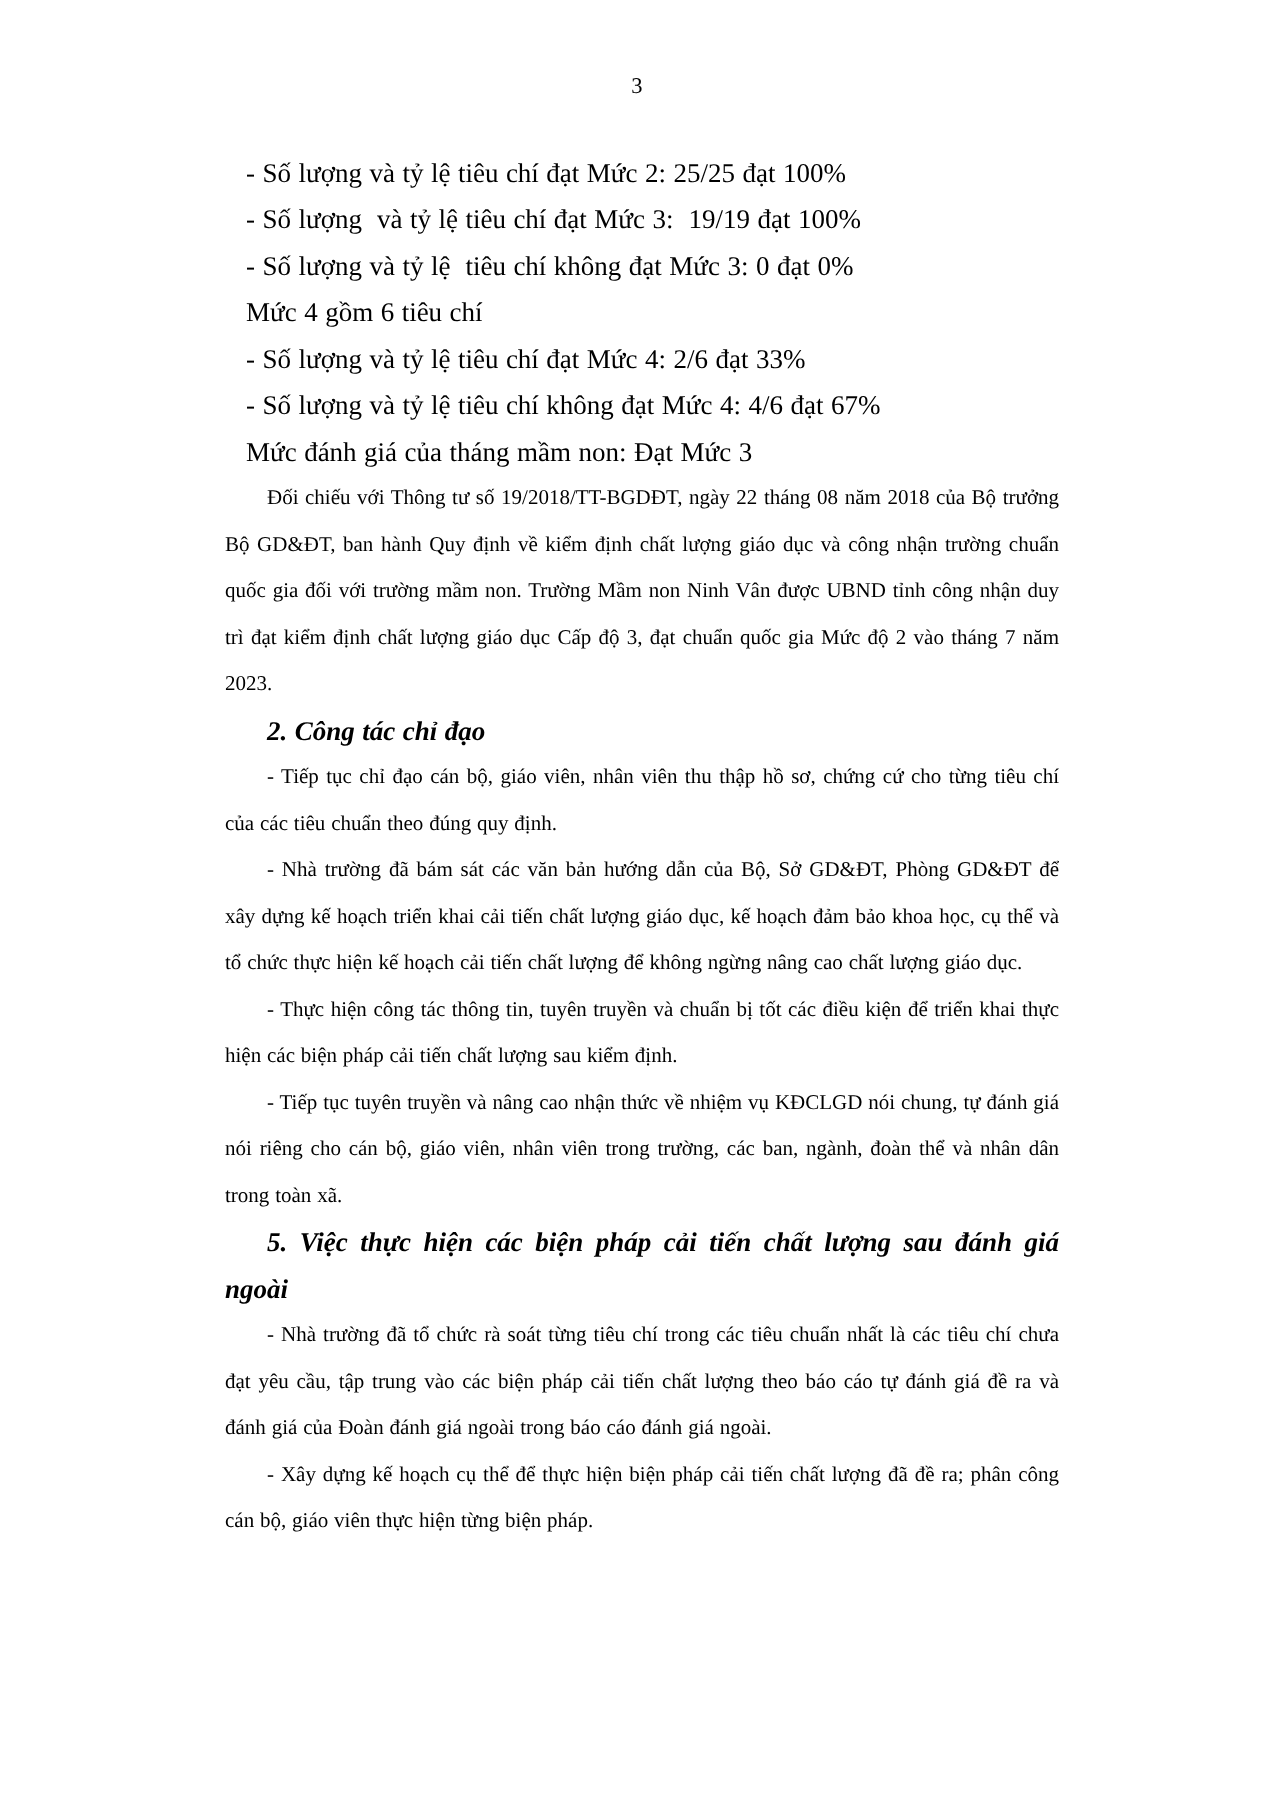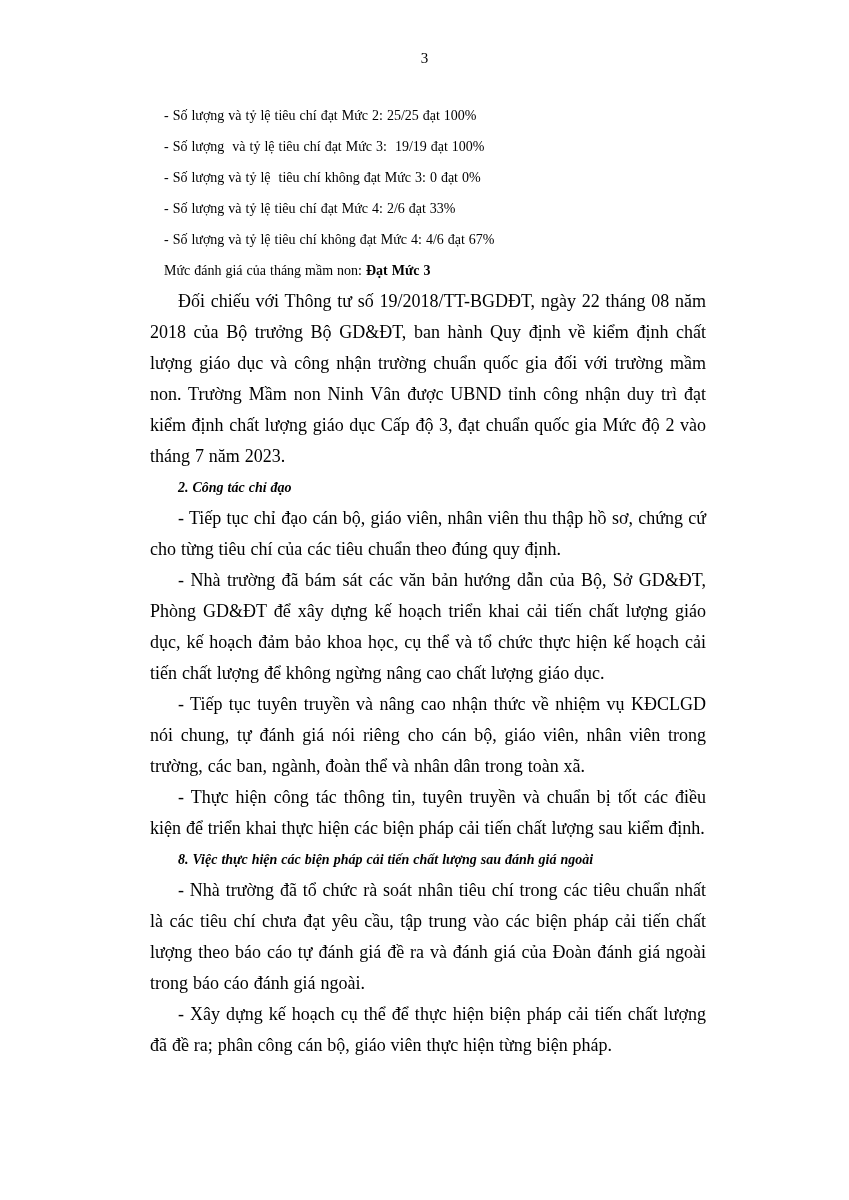--- a/index.html
+++ b/index.html
@@ -32,7 +32,7 @@
     width: 556px;
   }
   .line {
-    font-size: 14px;
+    font-size: 18px;
     line-height: 31px;
     text-align: justify;
     text-justify: inter-word;

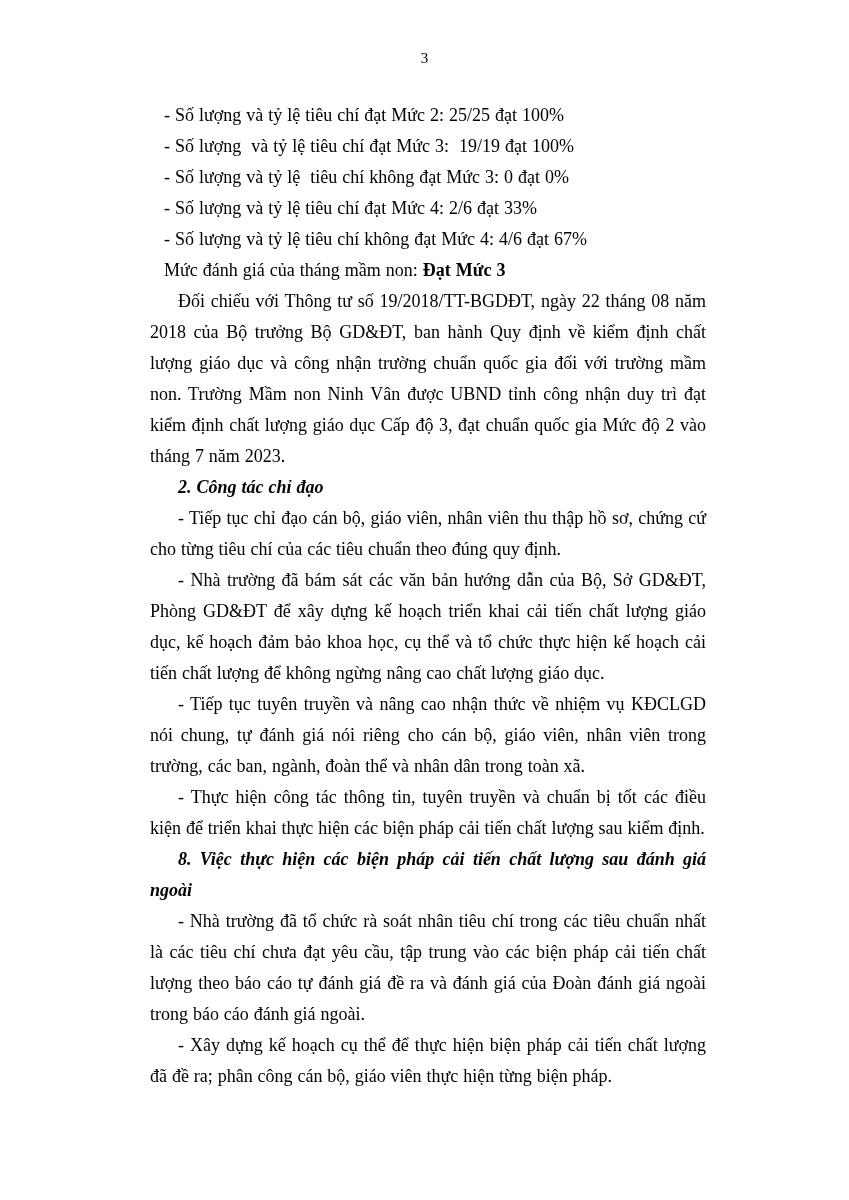--- a/index.html
+++ b/index.html
@@ -71,6 +71,7 @@
     <div class="line dash">- Số lượng và tỷ lệ tiêu chí đạt Mức 2: 25/25 đạt 100%</div>
     <div class="line dash">- Số lượng  và tỷ lệ tiêu chí đạt Mức 3:  19/19 đạt 100%</div>
     <div class="line dash">- Số lượng và tỷ lệ  tiêu chí không đạt Mức 3: 0 đạt 0%</div>
+    <div class="line dash">Mức 4 gồm 6 tiêu chí</div>
     <div class="line dash">- Số lượng và tỷ lệ tiêu chí đạt Mức 4: 2/6 đạt 33%</div>
     <div class="line dash">- Số lượng và tỷ lệ tiêu chí không đạt Mức 4: 4/6 đạt 67%</div>
 

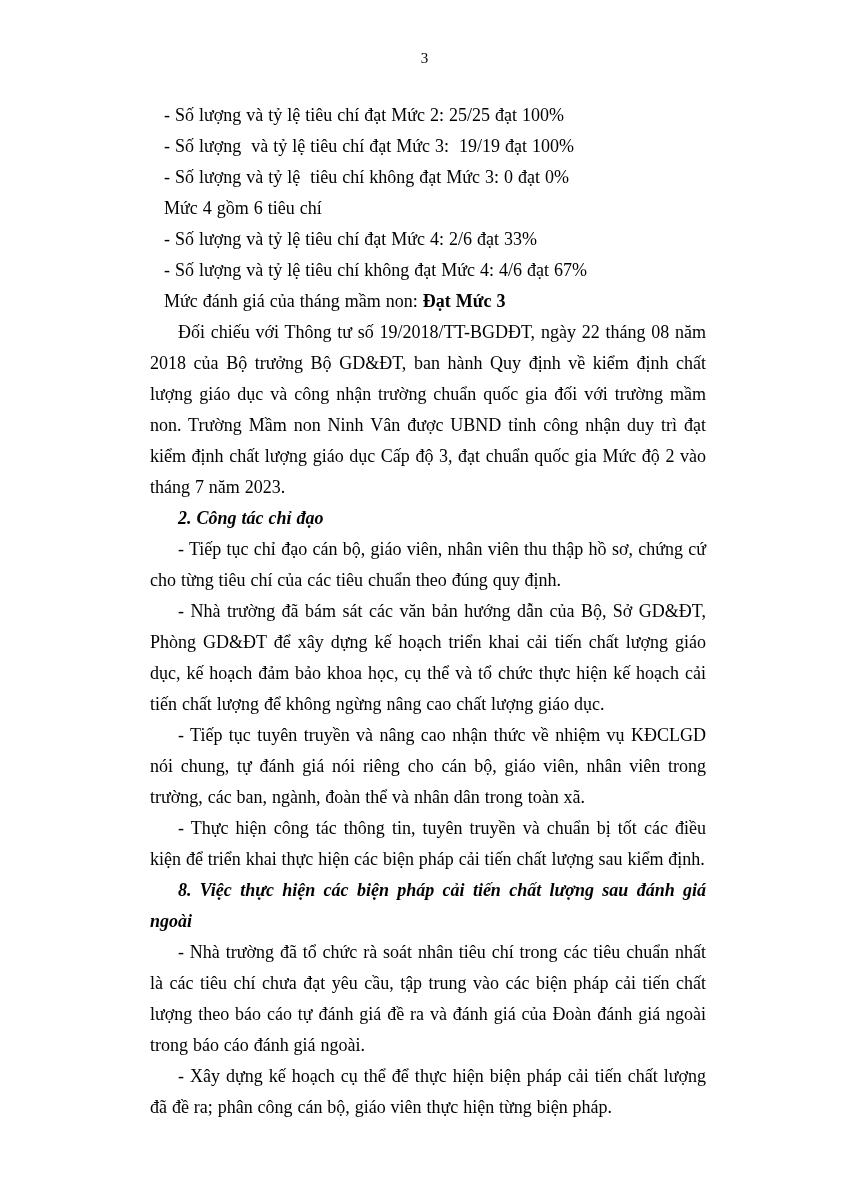--- a/index.html
+++ b/index.html
@@ -56,7 +56,7 @@
     word-spacing: 0.4px;
   }
   .inline-bold {
-    font-weight: bold;
+    font-weight: normal;
   }
 </style>
 </head>

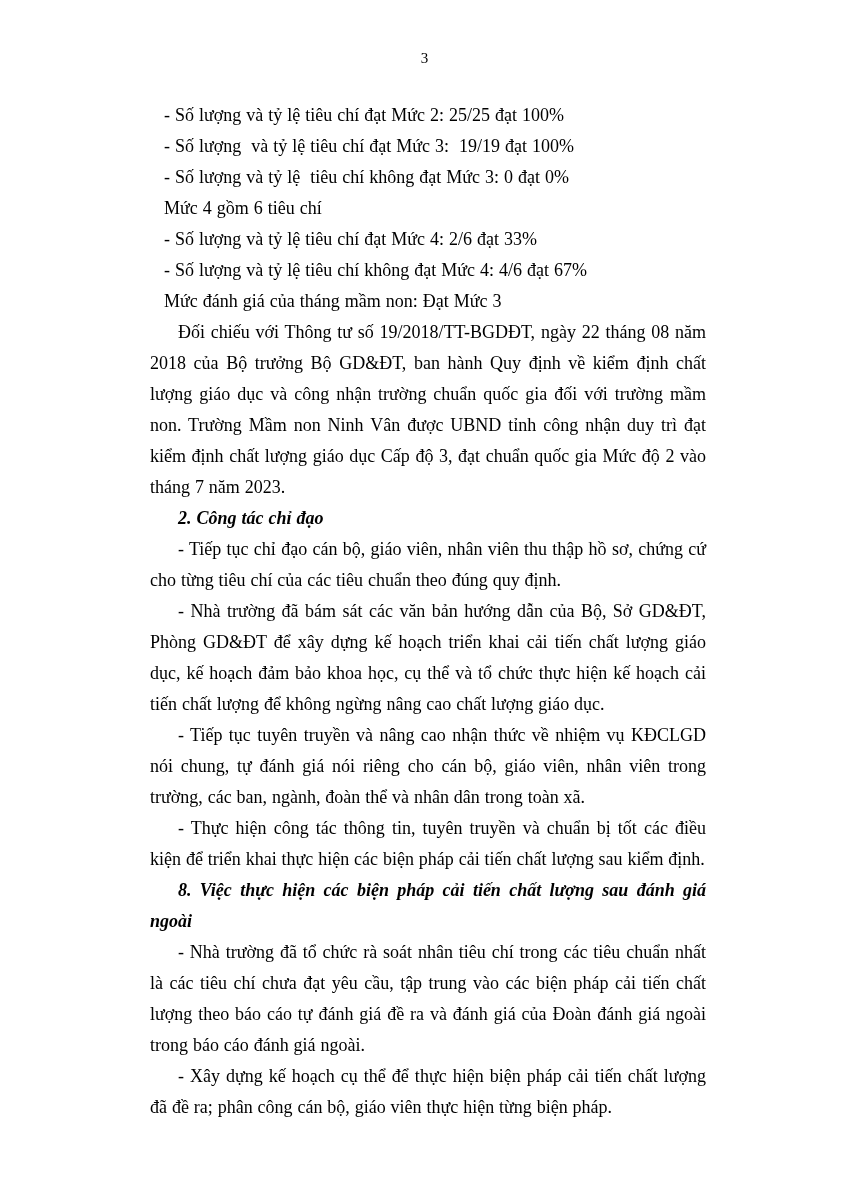--- a/index.html
+++ b/index.html
@@ -48,7 +48,7 @@
     font-style: italic;
   }
   .para {
-    font-size: 18px;
+    font-size: 14px;
     line-height: 31px;
     text-align: justify;
     text-indent: 28px;

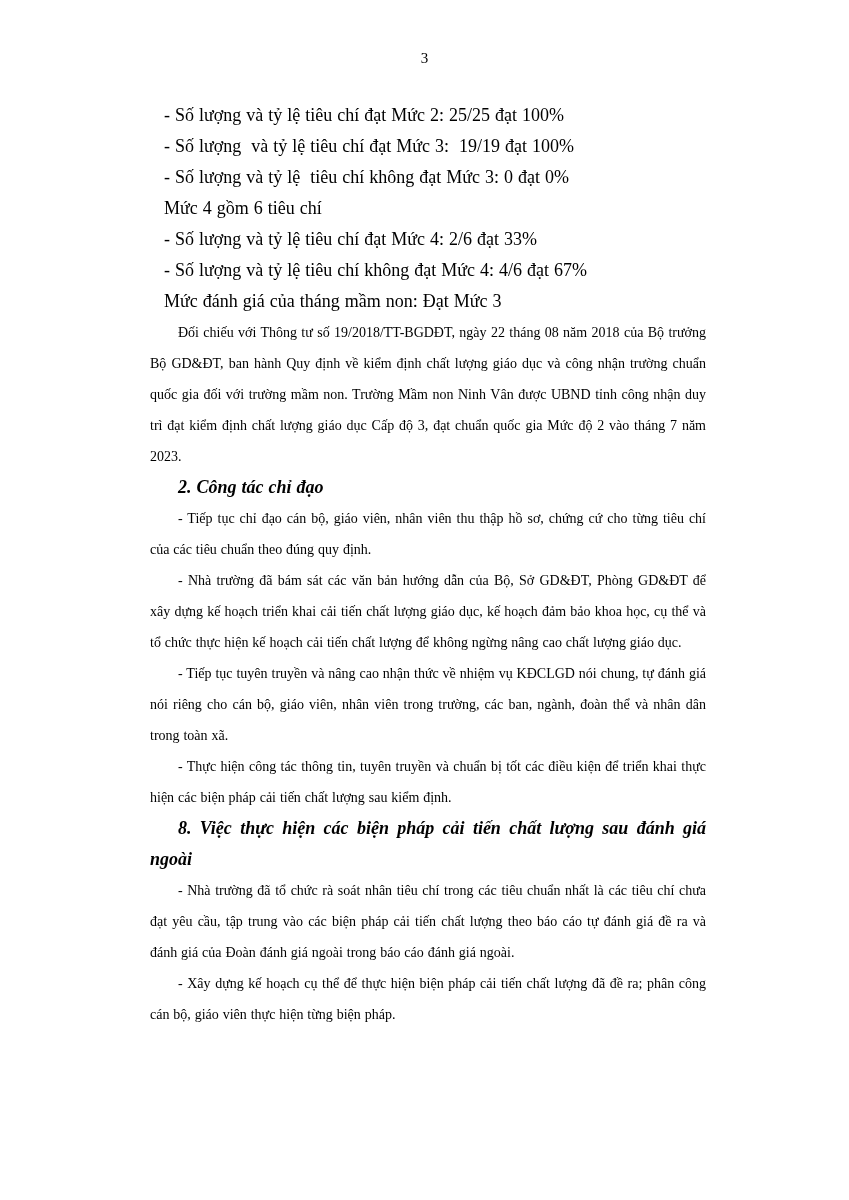--- a/index.html
+++ b/index.html
@@ -83,8 +83,8 @@
     <div class="para">- Tiếp tục chỉ đạo cán bộ, giáo viên, nhân viên thu thập hồ sơ, chứng cứ cho từng tiêu chí của các tiêu chuẩn theo đúng quy định.</div>
     <div class="para">- Nhà trường đã bám sát các văn bản hướng dẫn của Bộ, Sở GD&amp;ĐT, Phòng GD&amp;ĐT để xây dựng kế hoạch triển khai cải tiến chất lượng giáo dục, kế hoạch đảm bảo khoa học, cụ thể và tổ chức thực hiện kế hoạch cải tiến chất lượng để không ngừng nâng cao chất lượng giáo dục.</div>
 
+    <div class="para">- Thực hiện công tác thông tin, tuyên truyền và chuẩn bị tốt các điều kiện để triển khai thực hiện các biện pháp cải tiến chất lượng sau kiểm định.</div>
     <div class="para">- Tiếp tục tuyên truyền và nâng cao nhận thức về nhiệm vụ KĐCLGD nói chung, tự đánh giá nói riêng cho cán bộ, giáo viên, nhân viên trong trường, các ban, ngành, đoàn thể và nhân dân trong toàn xã.</div>
-    <div class="para">- Thực hiện công tác thông tin, tuyên truyền và chuẩn bị tốt các điều kiện để triển khai thực hiện các biện pháp cải tiến chất lượng sau kiểm định.</div>
 
     <div class="line heading">8. Việc thực hiện các biện pháp cải tiến chất lượng sau đánh giá ngoài</div>
     <div class="para">- Nhà trường đã tổ chức rà soát nhân tiêu chí trong các tiêu chuẩn nhất là các tiêu chí chưa đạt yêu cầu, tập trung vào các biện pháp cải tiến chất lượng theo báo cáo tự đánh giá đề ra và đánh giá của Đoàn đánh giá ngoài trong báo cáo đánh giá ngoài.</div>

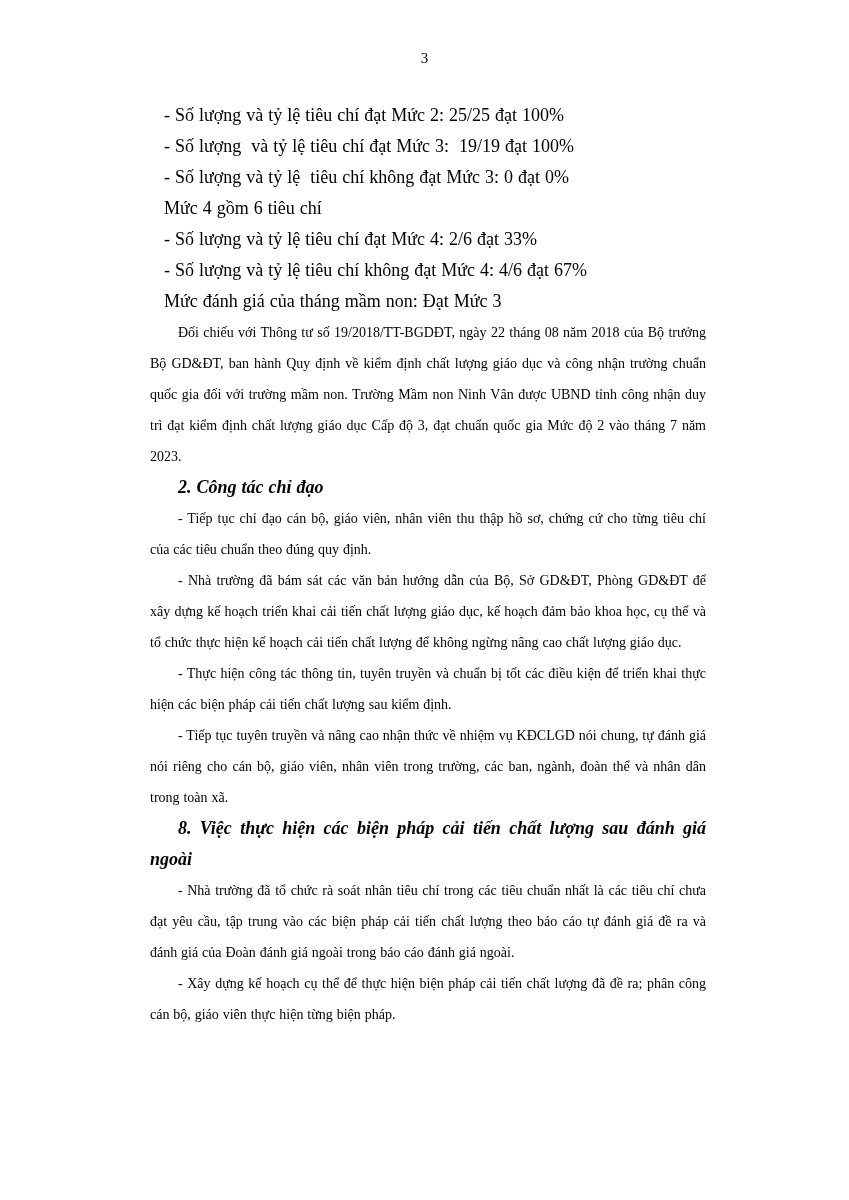--- a/index.html
+++ b/index.html
@@ -86,7 +86,7 @@
     <div class="para">- Thực hiện công tác thông tin, tuyên truyền và chuẩn bị tốt các điều kiện để triển khai thực hiện các biện pháp cải tiến chất lượng sau kiểm định.</div>
     <div class="para">- Tiếp tục tuyên truyền và nâng cao nhận thức về nhiệm vụ KĐCLGD nói chung, tự đánh giá nói riêng cho cán bộ, giáo viên, nhân viên trong trường, các ban, ngành, đoàn thể và nhân dân trong toàn xã.</div>
 
-    <div class="line heading">8. Việc thực hiện các biện pháp cải tiến chất lượng sau đánh giá ngoài</div>
+    <div class="line heading">5. Việc thực hiện các biện pháp cải tiến chất lượng sau đánh giá ngoài</div>
     <div class="para">- Nhà trường đã tổ chức rà soát nhân tiêu chí trong các tiêu chuẩn nhất là các tiêu chí chưa đạt yêu cầu, tập trung vào các biện pháp cải tiến chất lượng theo báo cáo tự đánh giá đề ra và đánh giá của Đoàn đánh giá ngoài trong báo cáo đánh giá ngoài.</div>
     <div class="para">- Xây dựng kế hoạch cụ thể để thực hiện biện pháp cải tiến chất lượng đã đề ra; phân công cán bộ, giáo viên thực hiện từng biện pháp.</div>
 

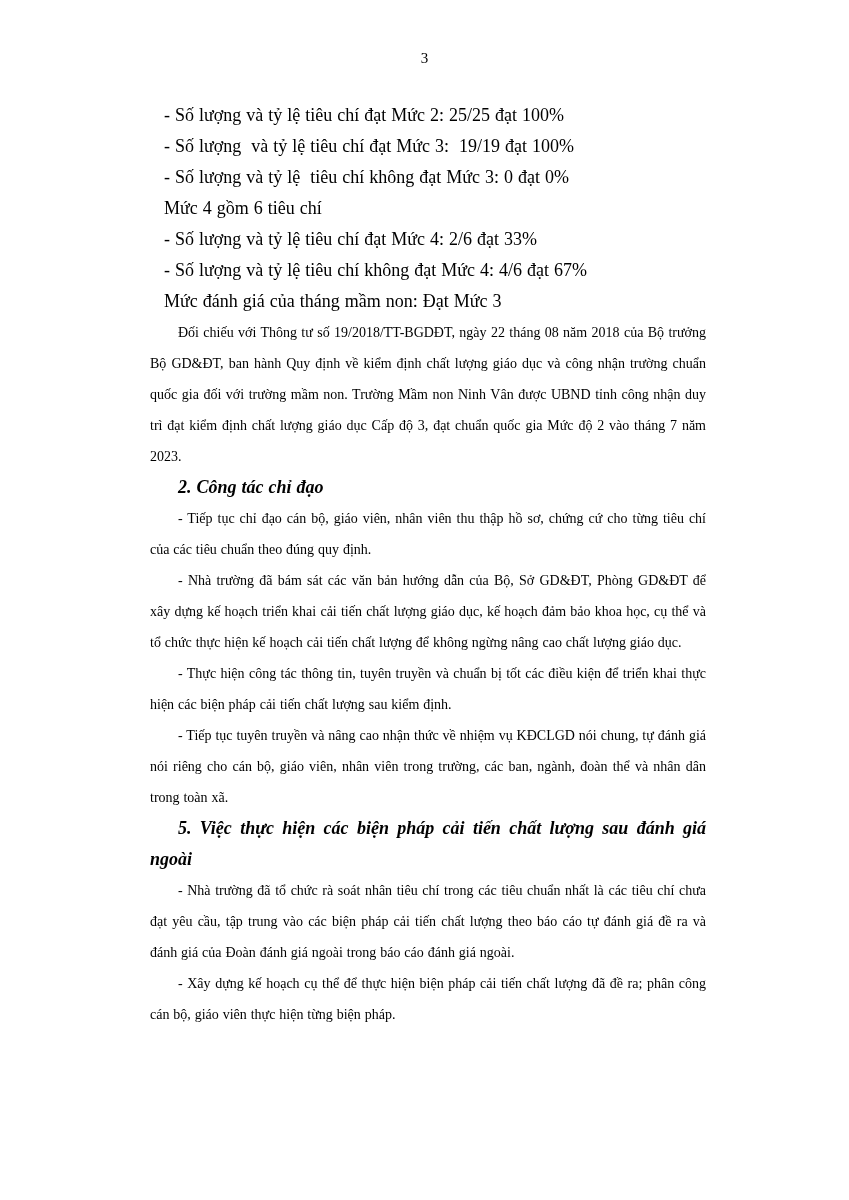--- a/index.html
+++ b/index.html
@@ -87,7 +87,7 @@
     <div class="para">- Tiếp tục tuyên truyền và nâng cao nhận thức về nhiệm vụ KĐCLGD nói chung, tự đánh giá nói riêng cho cán bộ, giáo viên, nhân viên trong trường, các ban, ngành, đoàn thể và nhân dân trong toàn xã.</div>
 
     <div class="line heading">5. Việc thực hiện các biện pháp cải tiến chất lượng sau đánh giá ngoài</div>
-    <div class="para">- Nhà trường đã tổ chức rà soát nhân tiêu chí trong các tiêu chuẩn nhất là các tiêu chí chưa đạt yêu cầu, tập trung vào các biện pháp cải tiến chất lượng theo báo cáo tự đánh giá đề ra và đánh giá của Đoàn đánh giá ngoài trong báo cáo đánh giá ngoài.</div>
+    <div class="para">- Nhà trường đã tổ chức rà soát từng tiêu chí trong các tiêu chuẩn nhất là các tiêu chí chưa đạt yêu cầu, tập trung vào các biện pháp cải tiến chất lượng theo báo cáo tự đánh giá đề ra và đánh giá của Đoàn đánh giá ngoài trong báo cáo đánh giá ngoài.</div>
     <div class="para">- Xây dựng kế hoạch cụ thể để thực hiện biện pháp cải tiến chất lượng đã đề ra; phân công cán bộ, giáo viên thực hiện từng biện pháp.</div>
 
   </div>

